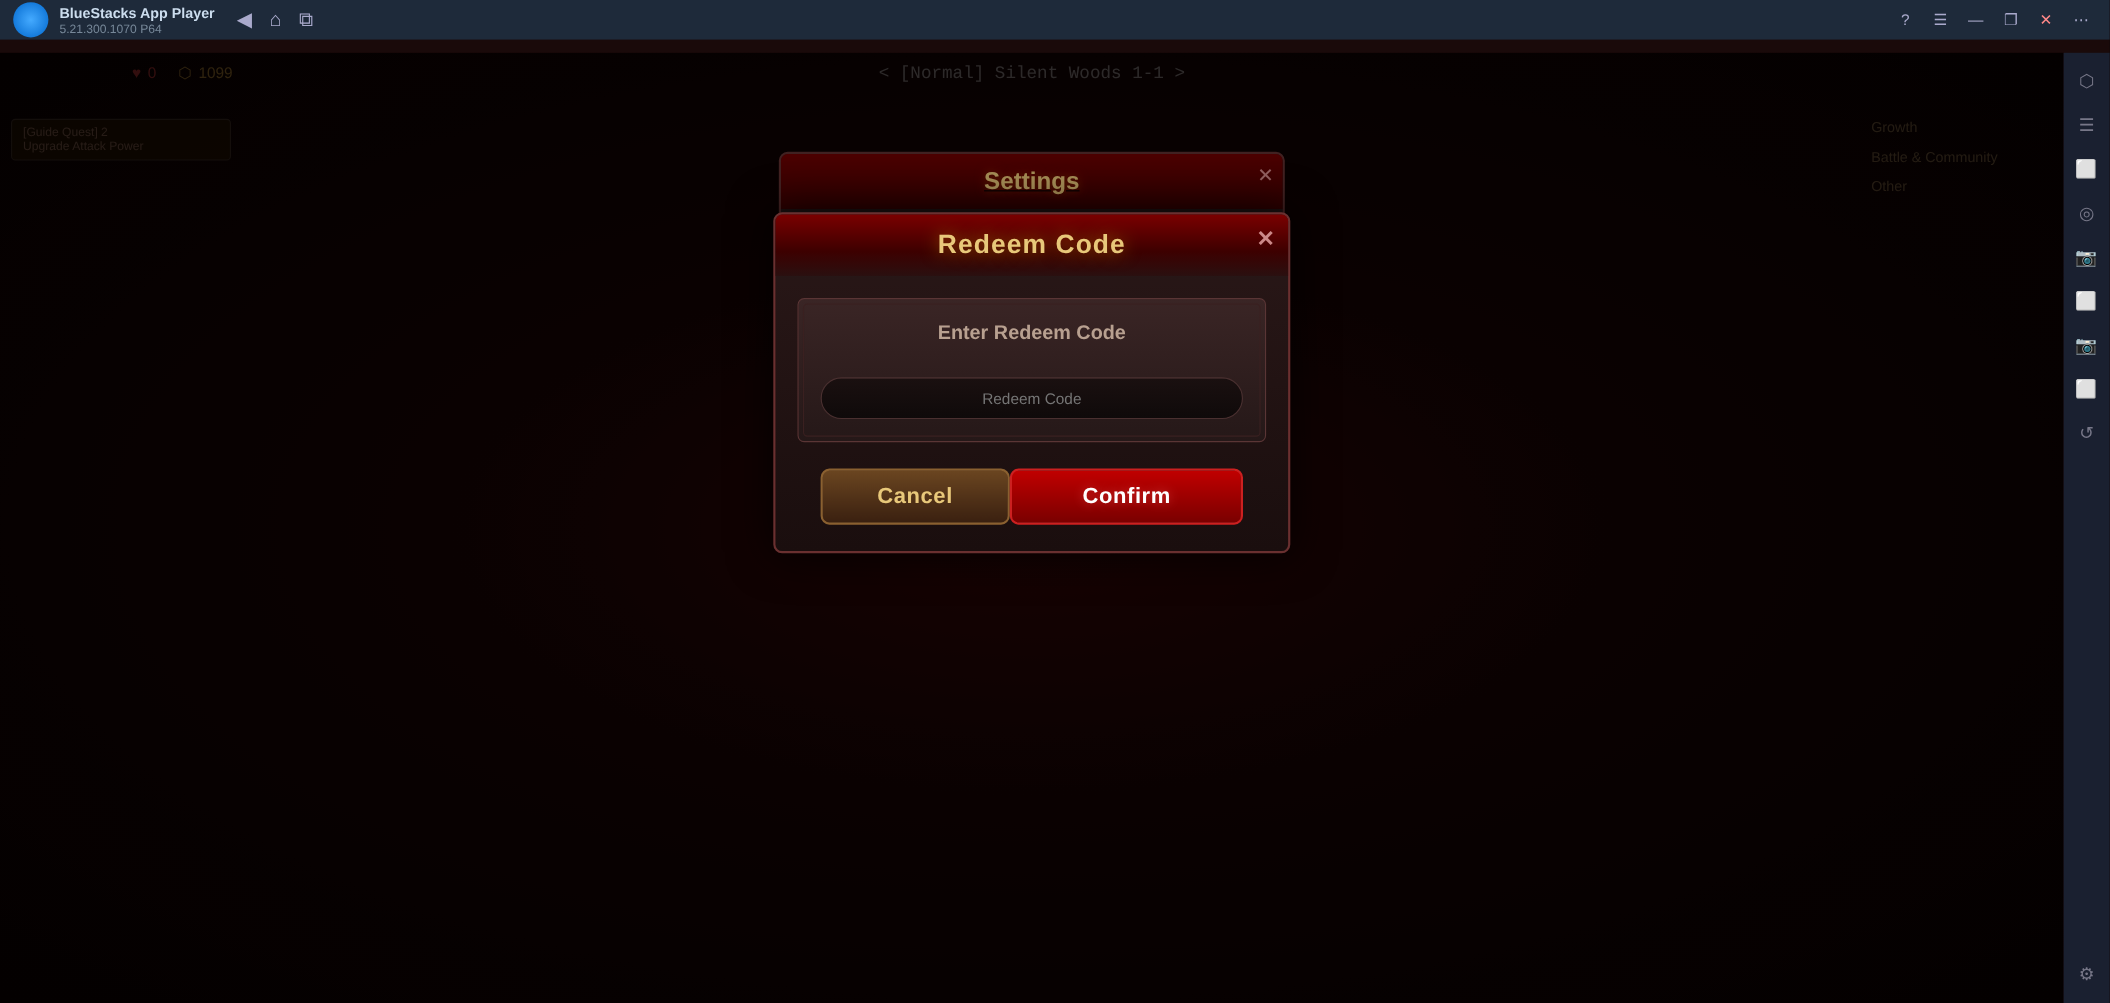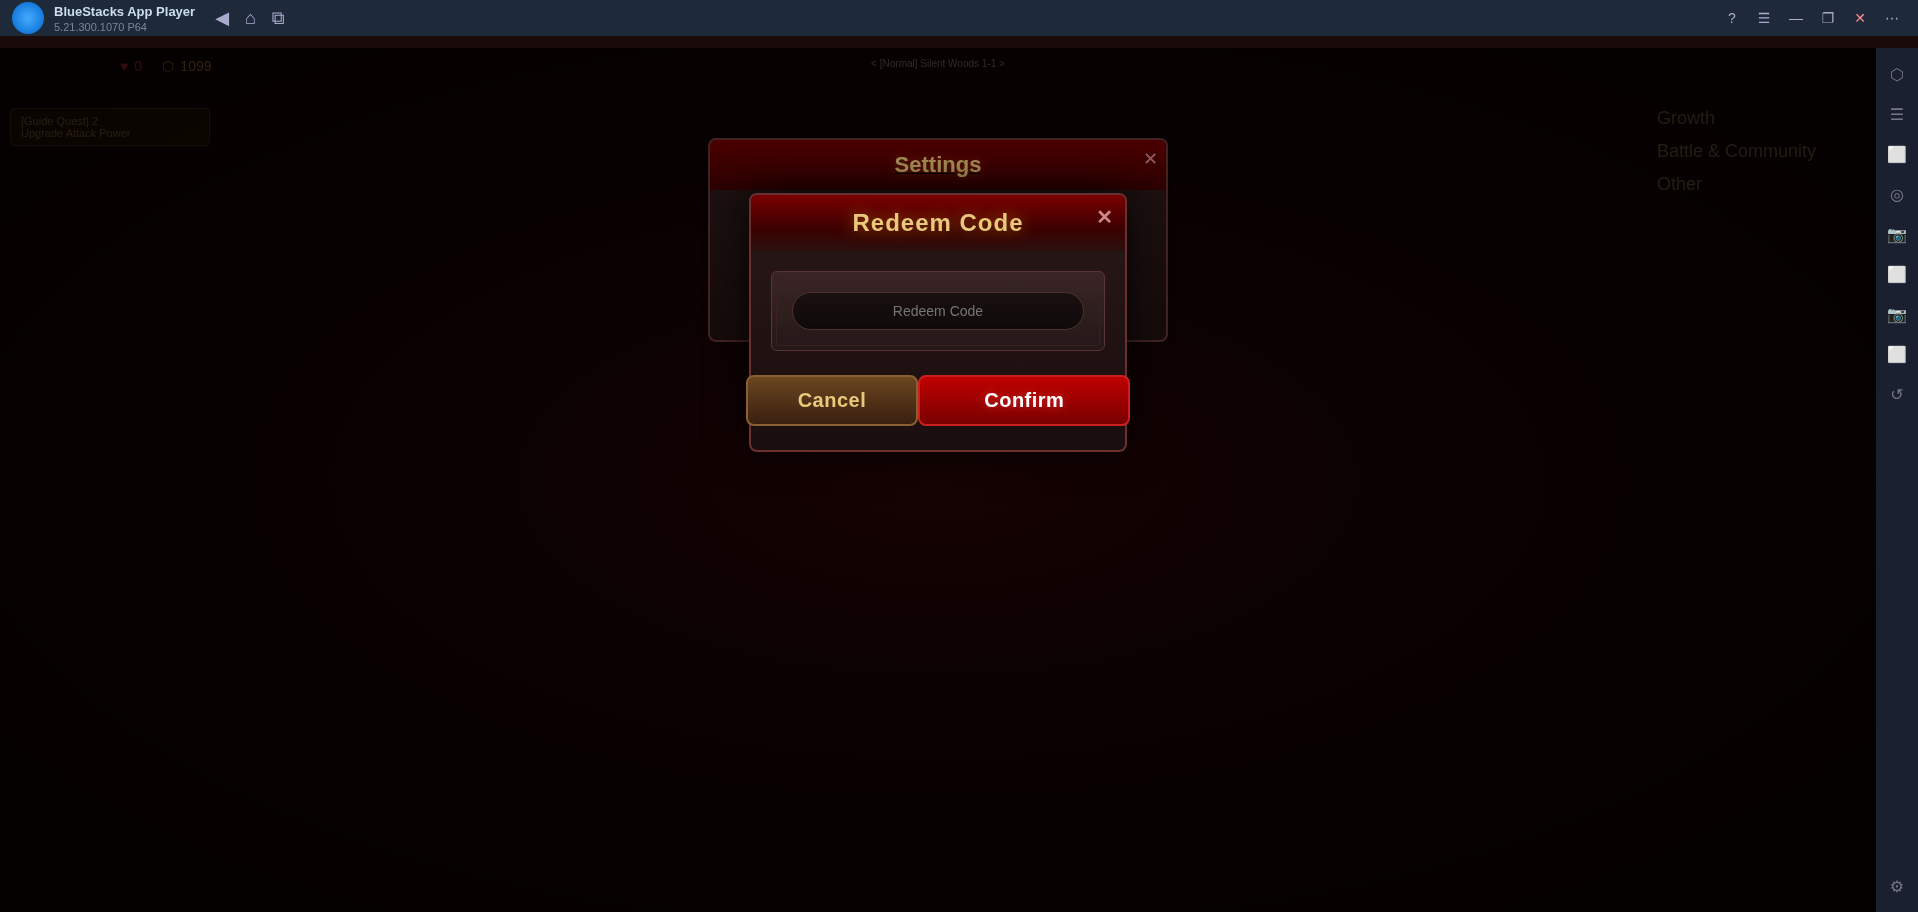--- a/index.html
+++ b/index.html
@@ -133,8 +133,9 @@
       top: 10px; left: 50%;
       transform: translateX(-50%);
       color: #ccc;
-      font-size: 10px;
+      font-size: 16px;
       opacity: 0.5;
+      font-family: Liberation Mono, monospace;
     }
 
     

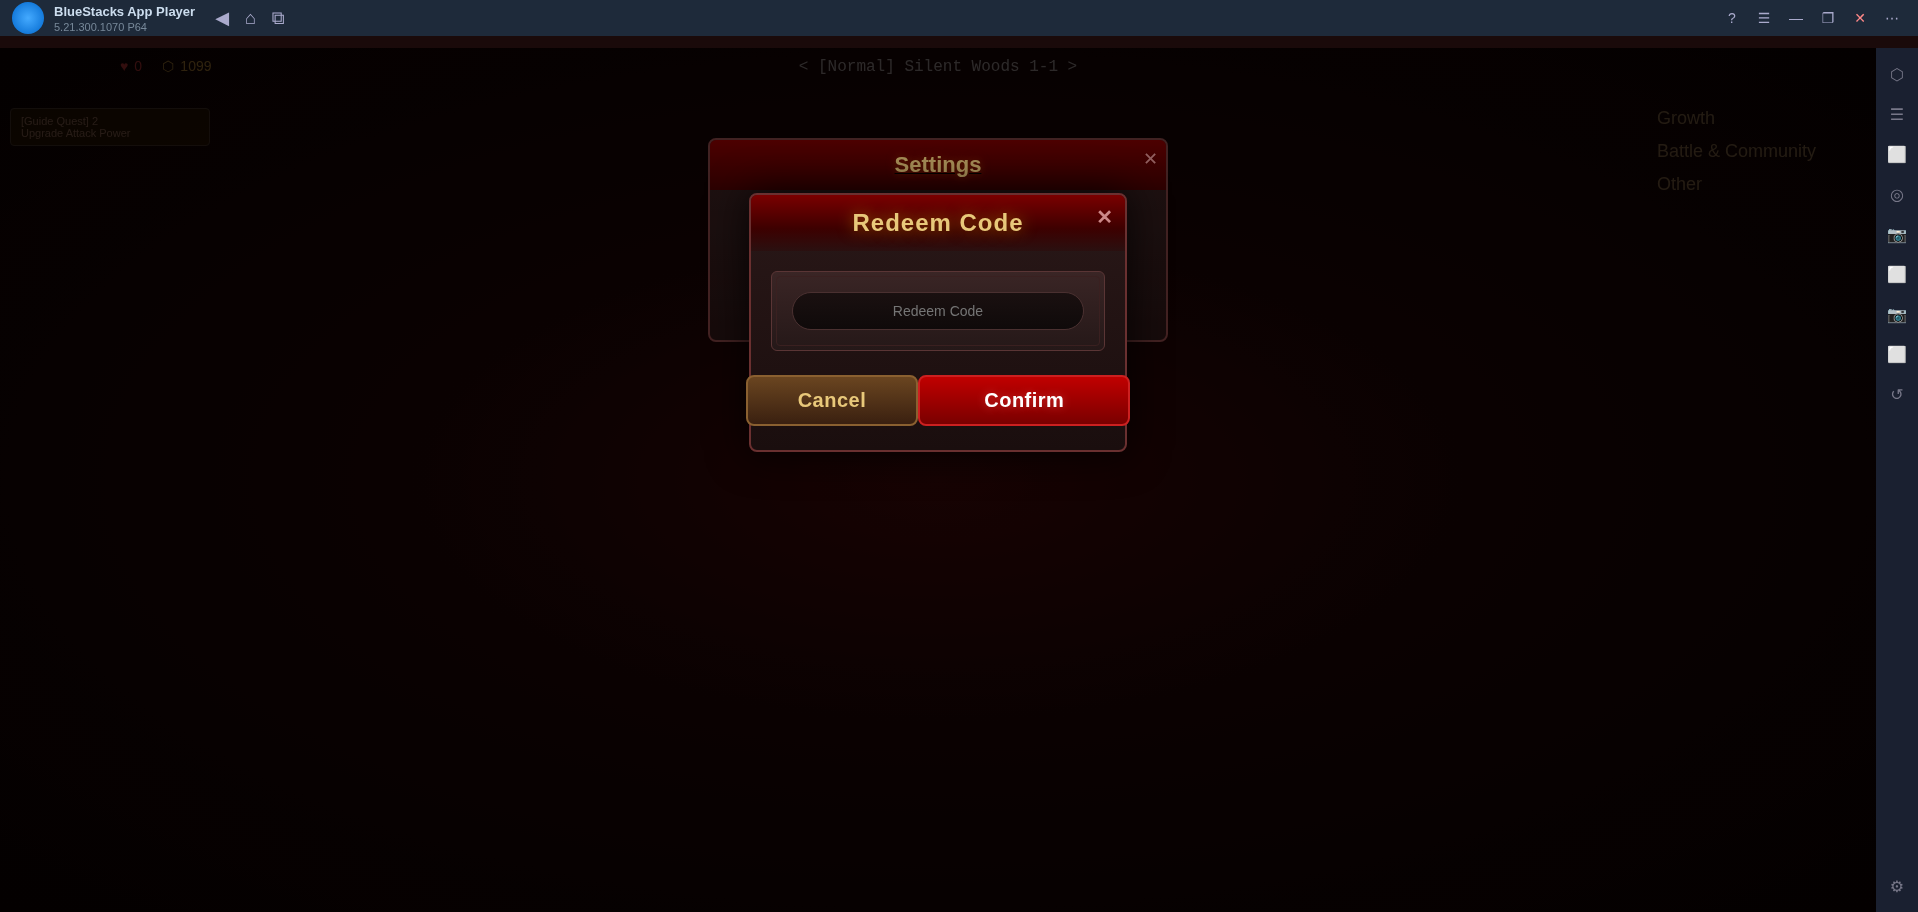--- a/index.html
+++ b/index.html
@@ -321,7 +321,7 @@
     }
     .rpanel-section {
       color: #c8a870;
-      font-size: 18px;
+      font-size: 13px;
       margin-bottom: 12px;
       margin-left: 13px;
     }

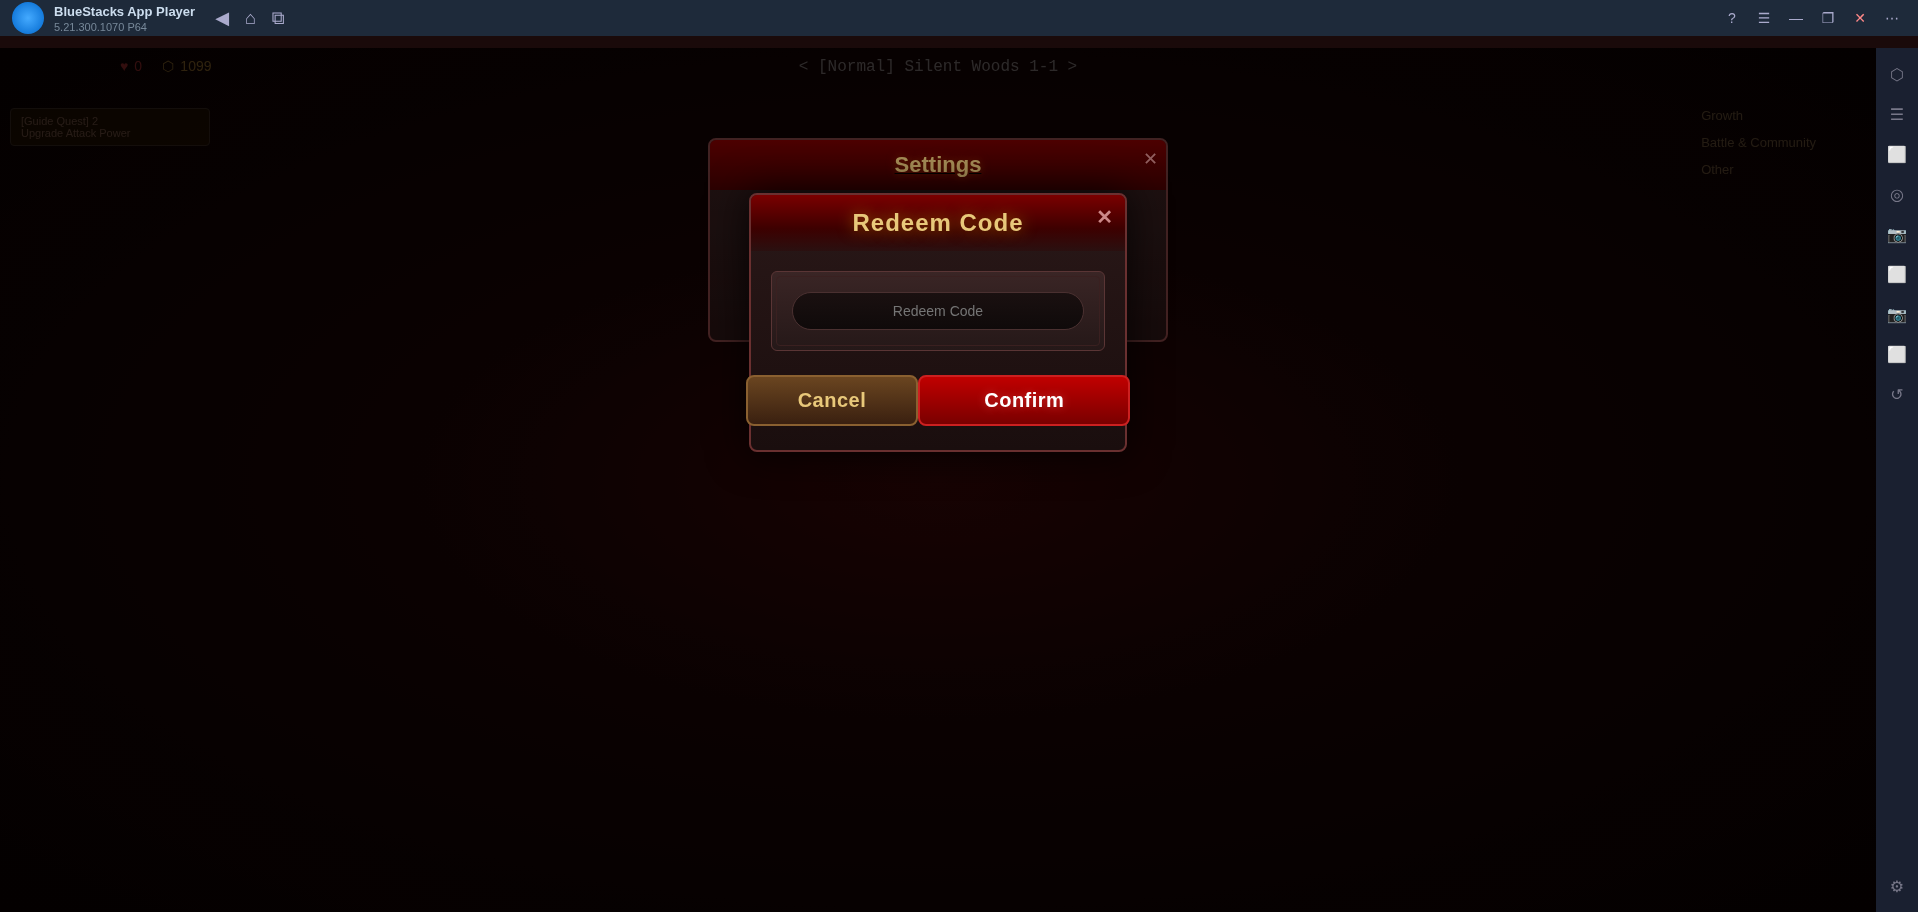--- a/index.html
+++ b/index.html
@@ -218,7 +218,7 @@
       position: absolute;
       top: 145px; left: 50%;
       transform: translateX(-50%);
-      width: 378px;
+      width: 470px;
       background: linear-gradient(180deg, #2a1818 0%, #1a0e0e 100%);
       border: 2px solid #6a3030;
       border-radius: 8px;

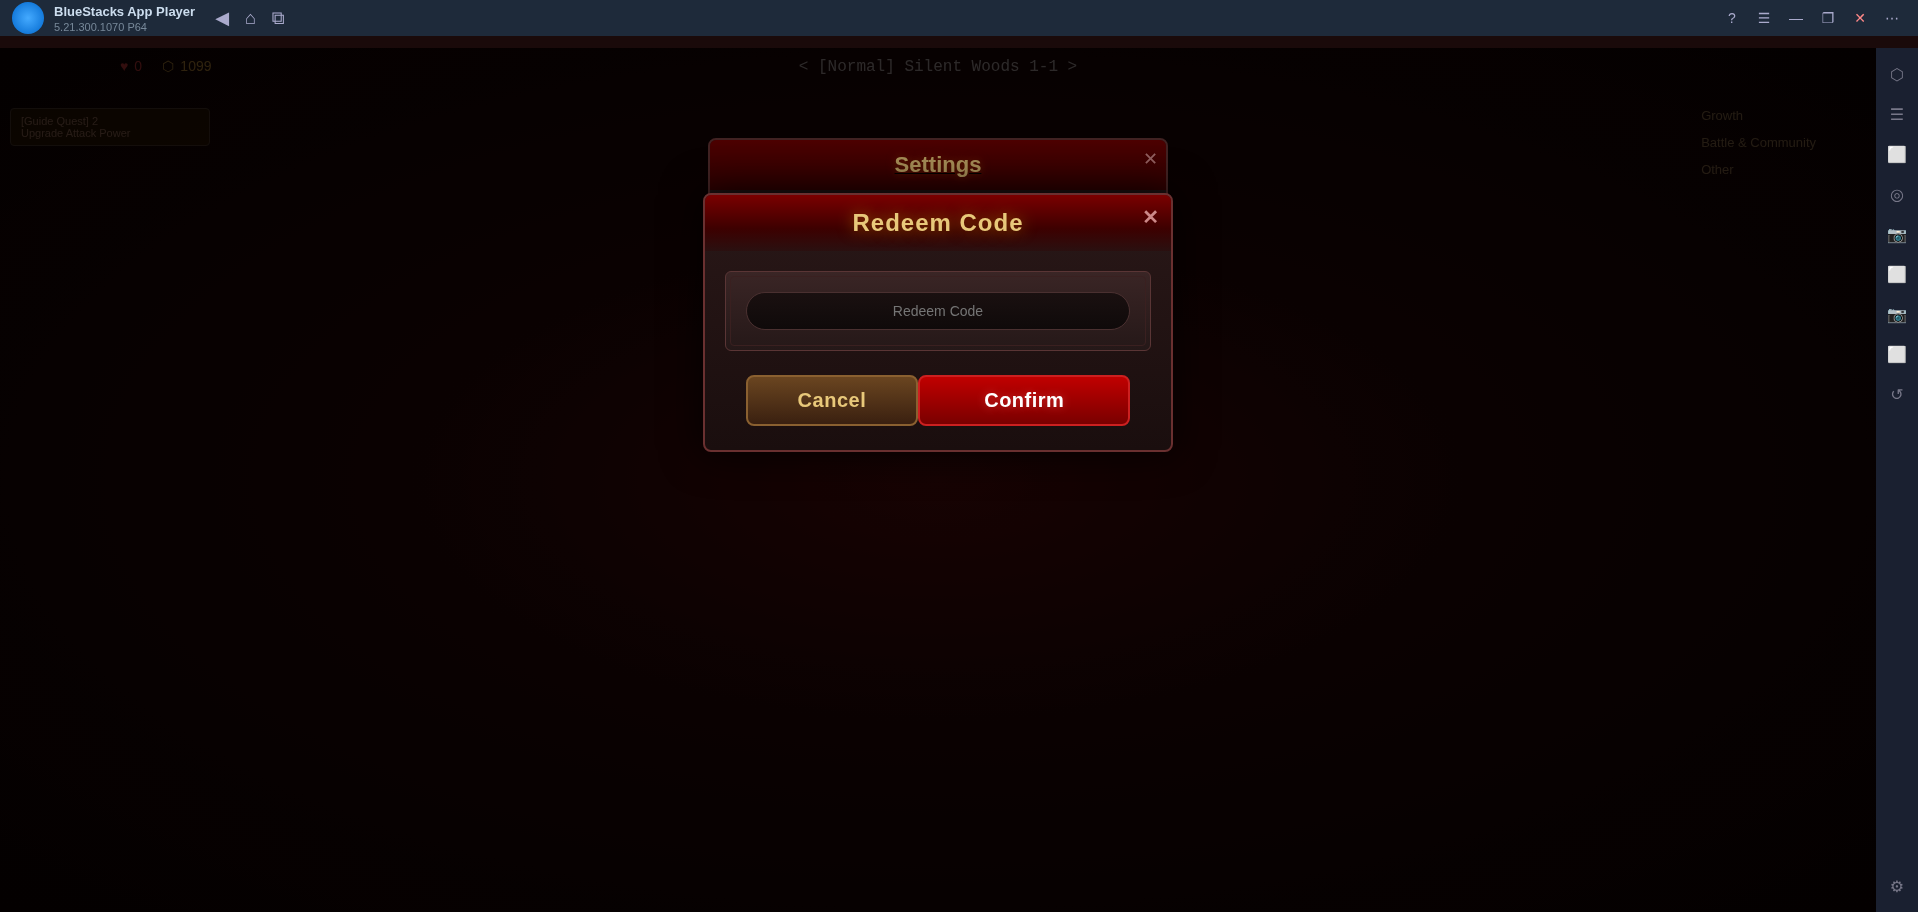--- a/index.html
+++ b/index.html
@@ -417,6 +417,7 @@
     </div>
     <div class="redeem-body">
       <div class="redeem-input-area">
+        <div class="redeem-placeholder-label">Enter Redeem Code</div>
         <input class="redeem-input" type="text" placeholder="Redeem Code" style="">
       </div>
       <div class="redeem-buttons">

